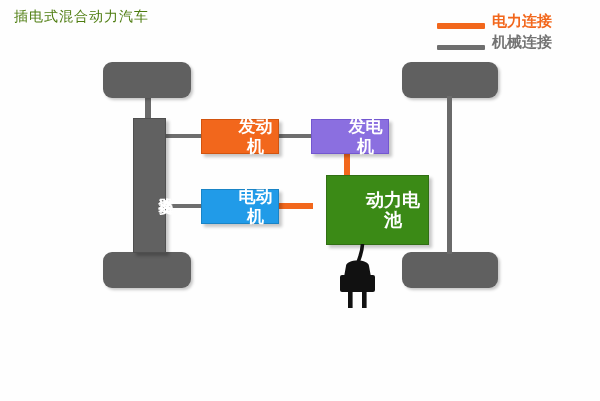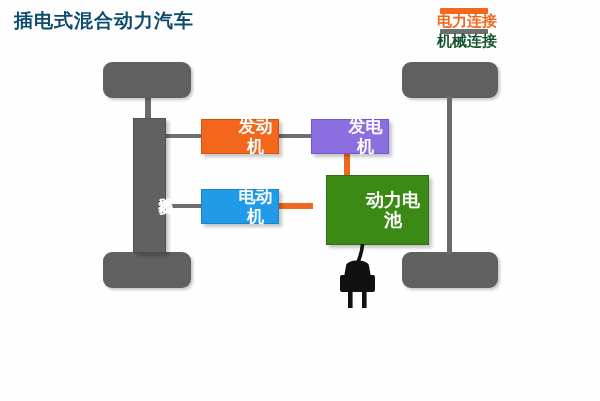--- a/index.html
+++ b/index.html
@@ -15,8 +15,8 @@
   
   .title{
     position:absolute;left:14px;top:8px;
-    font-size:19px;font-weight:bold;
-    color:#0c4a6e;letter-spacing:1px;
+    font-size:14px;font-weight:normal;
+    color:#4d7c0f;letter-spacing:1px;
     white-space:nowrap;
   }
 

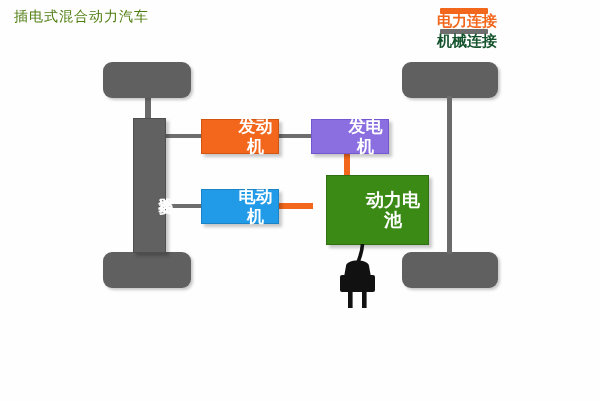--- a/index.html
+++ b/index.html
@@ -22,7 +22,7 @@
 
   
   .legend{position:absolute;left:437px;top:8px;}
-  .legend-row{display:flex;align-items:center;height:21px;flex-direction:column;}
+  .legend-row{display:flex;align-items:flex-end;height:21px;}
   .legend-line{width:48px;height:5px;border-radius:1px;margin-right:7px;}
   .legend-line.elec{background:#F2671C;height:6px;}
   .legend-line.mech{background:#6E6E6E;height:5px;}

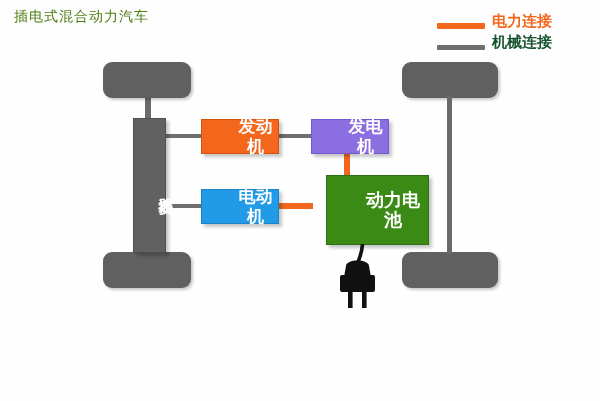--- a/index.html
+++ b/index.html
@@ -28,7 +28,7 @@
   .legend-line.mech{background:#6E6E6E;height:5px;}
   .legend-label{font-size:15px;font-weight:bold;white-space:nowrap;line-height:1;}
   .legend-label.elec{color:#F2671C;}
-  .legend-label.mech{color:#14532d;}
+  .legend-label.mech{color:#737373;}
 
   
   .wheel{

